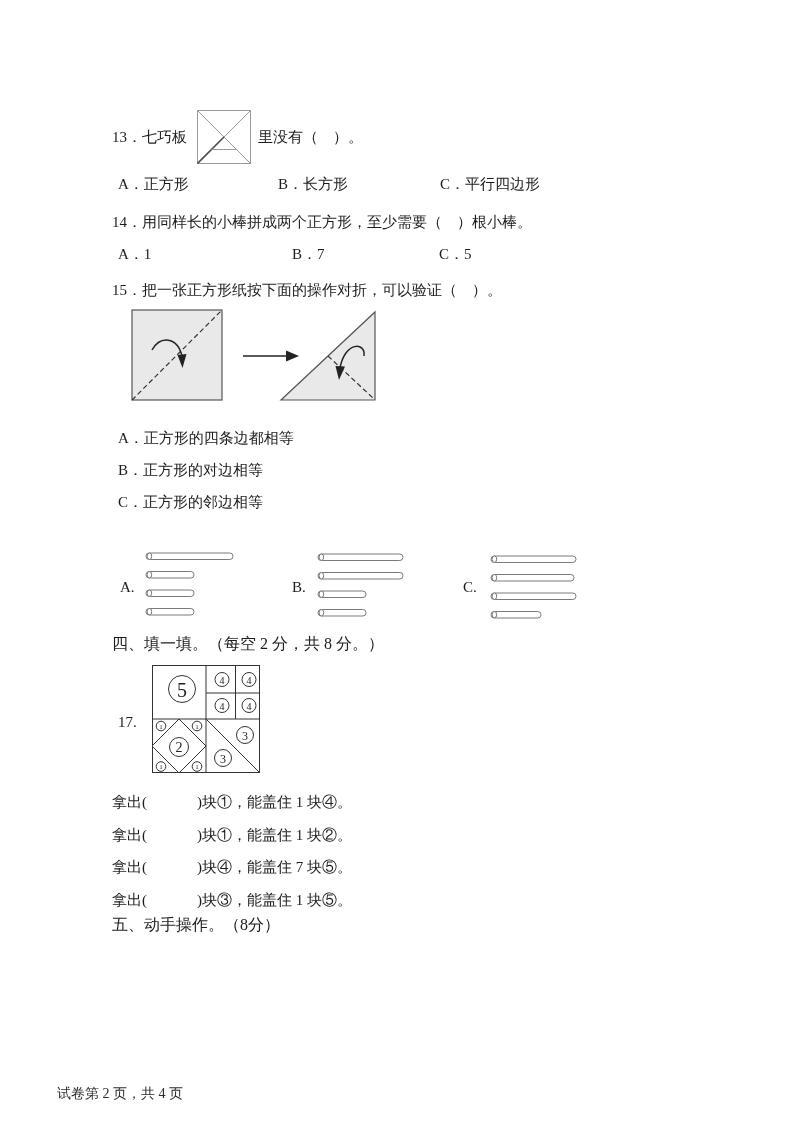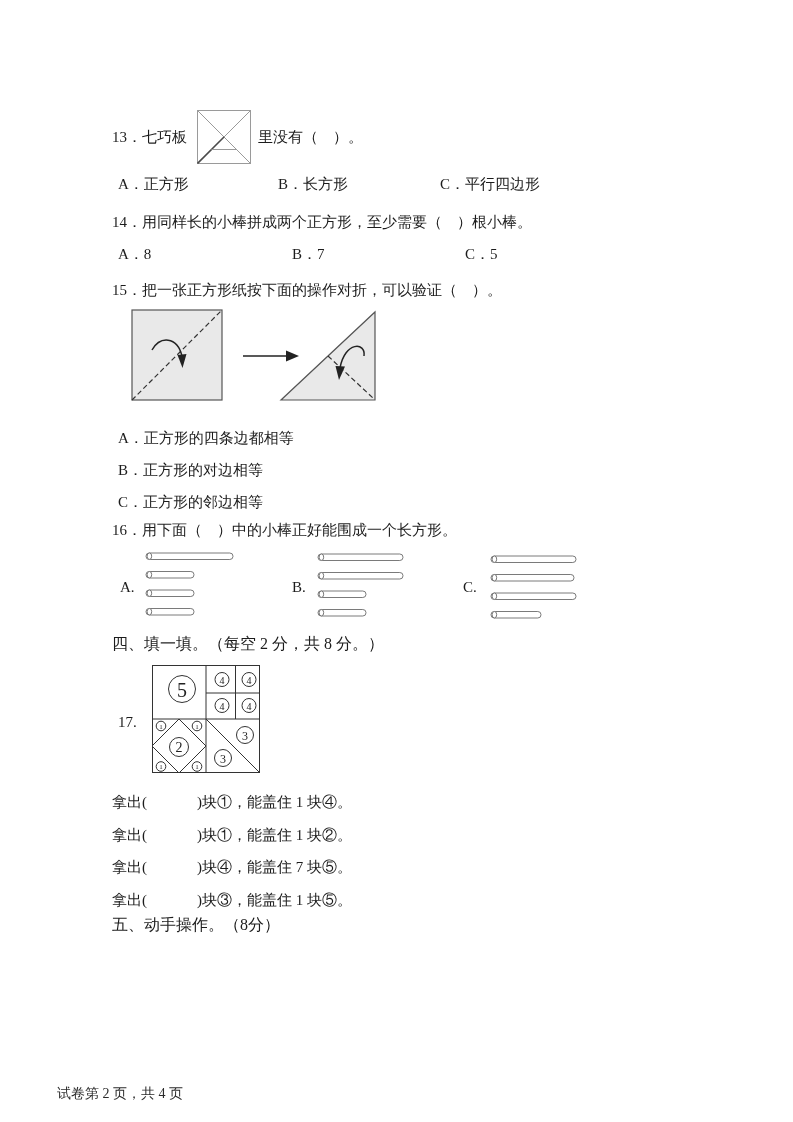--- a/index.html
+++ b/index.html
@@ -39,7 +39,7 @@
   <span class="abs" style="left:440px;top:163px">C．平行四边形</span>
 
   <span class="abs" style="left:112px;top:201px">14．用同样长的小棒拼成两个正方形，至少需要（　）根小棒。</span>
-  <span class="abs" style="left:118px;top:233px">A．8</span>
+  <span class="abs" style="left:118px;top:233px">A．1</span>
   <span class="abs" style="left:292px;top:233px">B．7</span>
   <span class="abs" style="left:465px;top:233px">C．5</span>
 

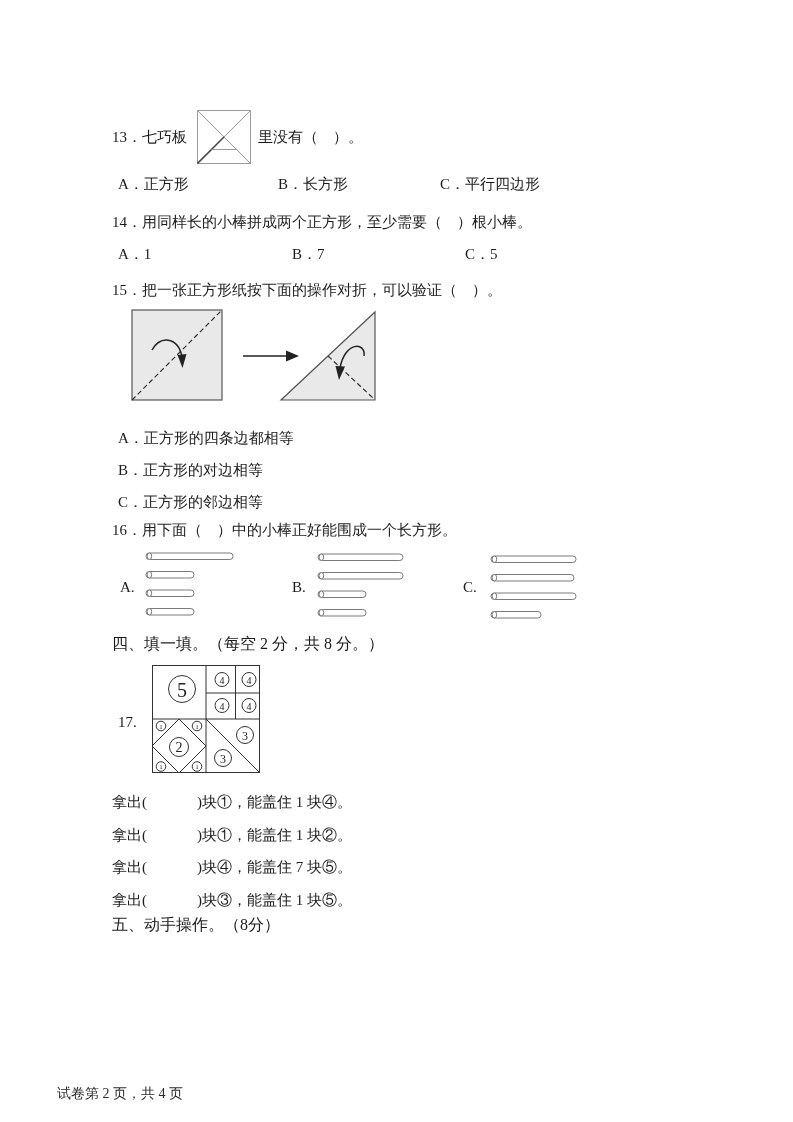--- a/index.html
+++ b/index.html
@@ -41,7 +41,7 @@
   <span class="abs" style="left:112px;top:201px">14．用同样长的小棒拼成两个正方形，至少需要（　）根小棒。</span>
   <span class="abs" style="left:118px;top:233px">A．1</span>
   <span class="abs" style="left:292px;top:233px">B．7</span>
-  <span class="abs" style="left:465px;top:233px">C．5</span>
+  <span class="abs" style="left:439px;top:233px">C．5</span>
 
   <span class="abs" style="left:112px;top:269px">15．把一张正方形纸按下面的操作对折，可以验证（　）。</span>
 

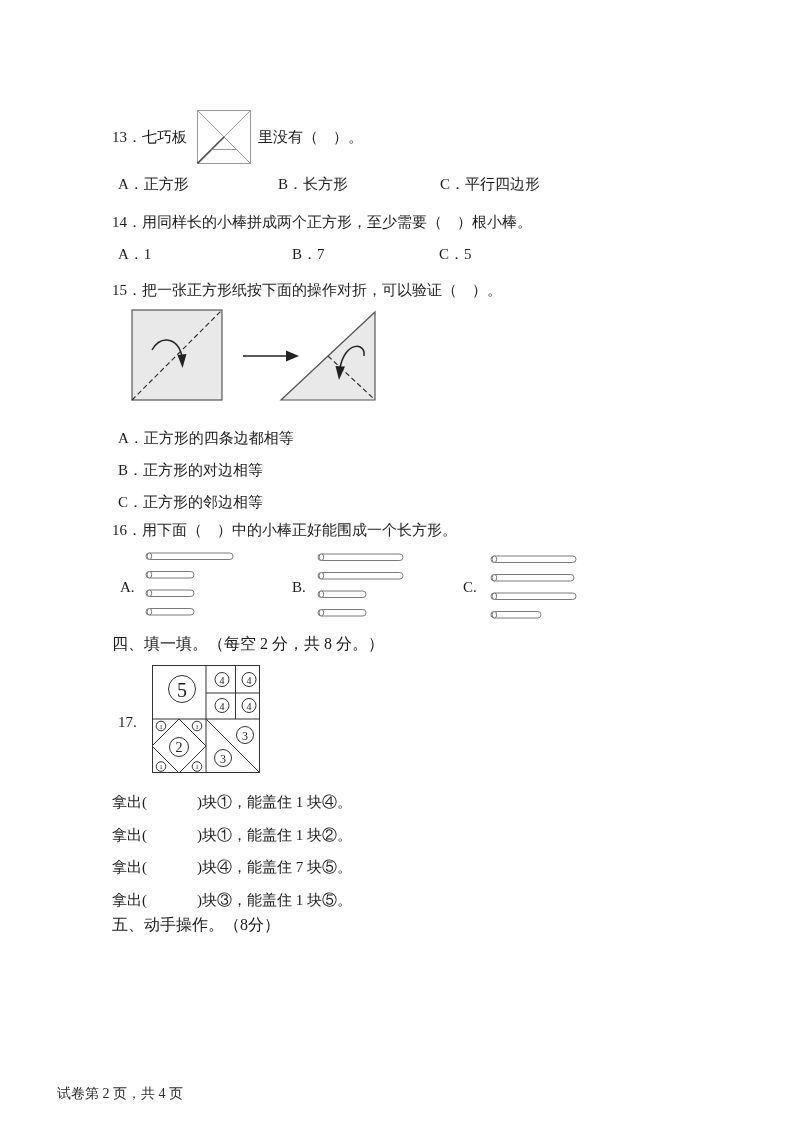--- a/index.html
+++ b/index.html
@@ -62,7 +62,6 @@
   <span class="abs" style="left:118px;top:449px">B．正方形的对边相等</span>
   <span class="abs" style="left:118px;top:481px">C．正方形的邻边相等</span>
 
-  <span class="abs" style="left:112px;top:509px">16．用下面（　）中的小棒正好能围成一个长方形。</span>
 
   <span class="abs" style="left:120px;top:566px">A.</span>
   <svg class="abs" style="left:145px;top:539px" width="92" height="68" viewBox="0 0 92 68">

